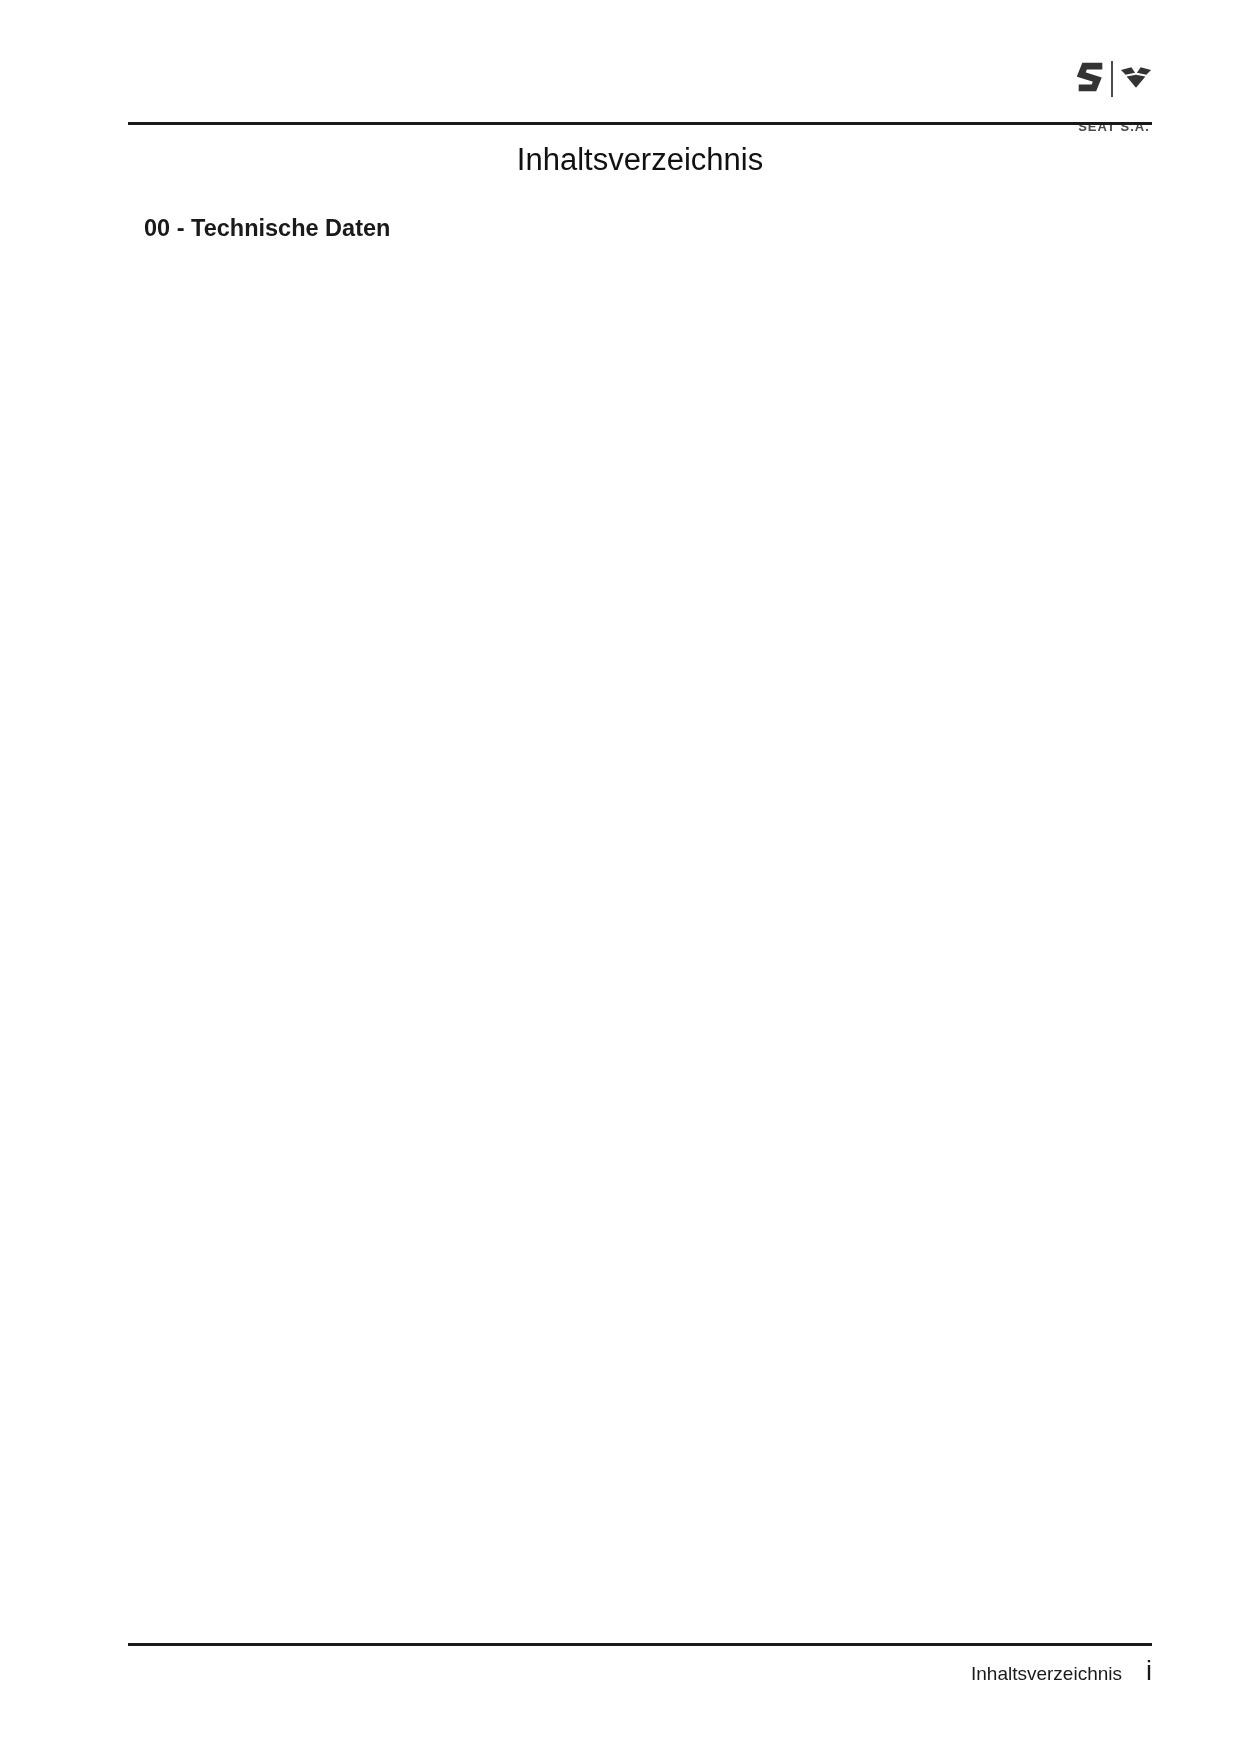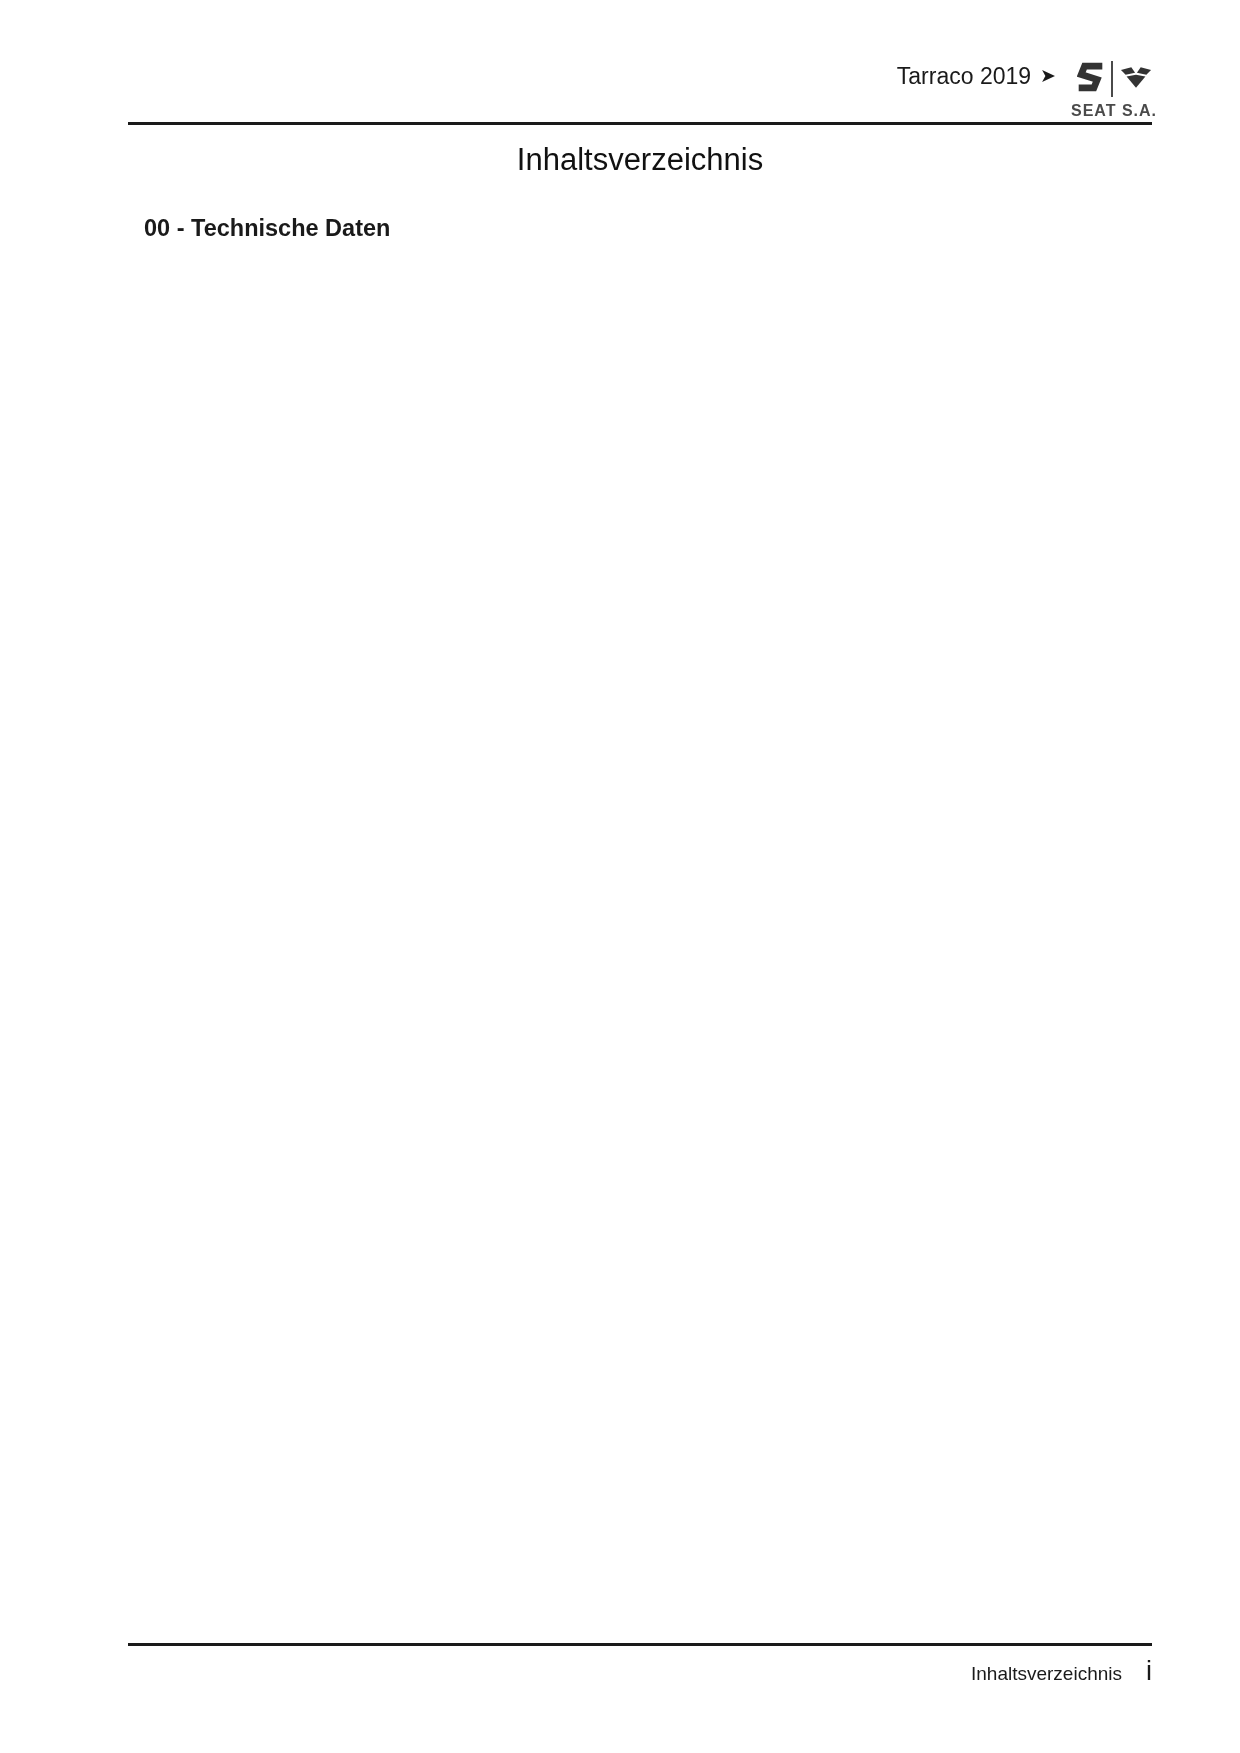--- a/index.html
+++ b/index.html
@@ -59,10 +59,6 @@
 
   <div class="header">
     <div class="header-text">
-      <div class="header-line1">
-        <span>Tarraco 2019</span>
-        <span class="arrow-glyph">➤</span>
-      </div>
     </div>
     <div class="brand">
       <div class="brand-logos">

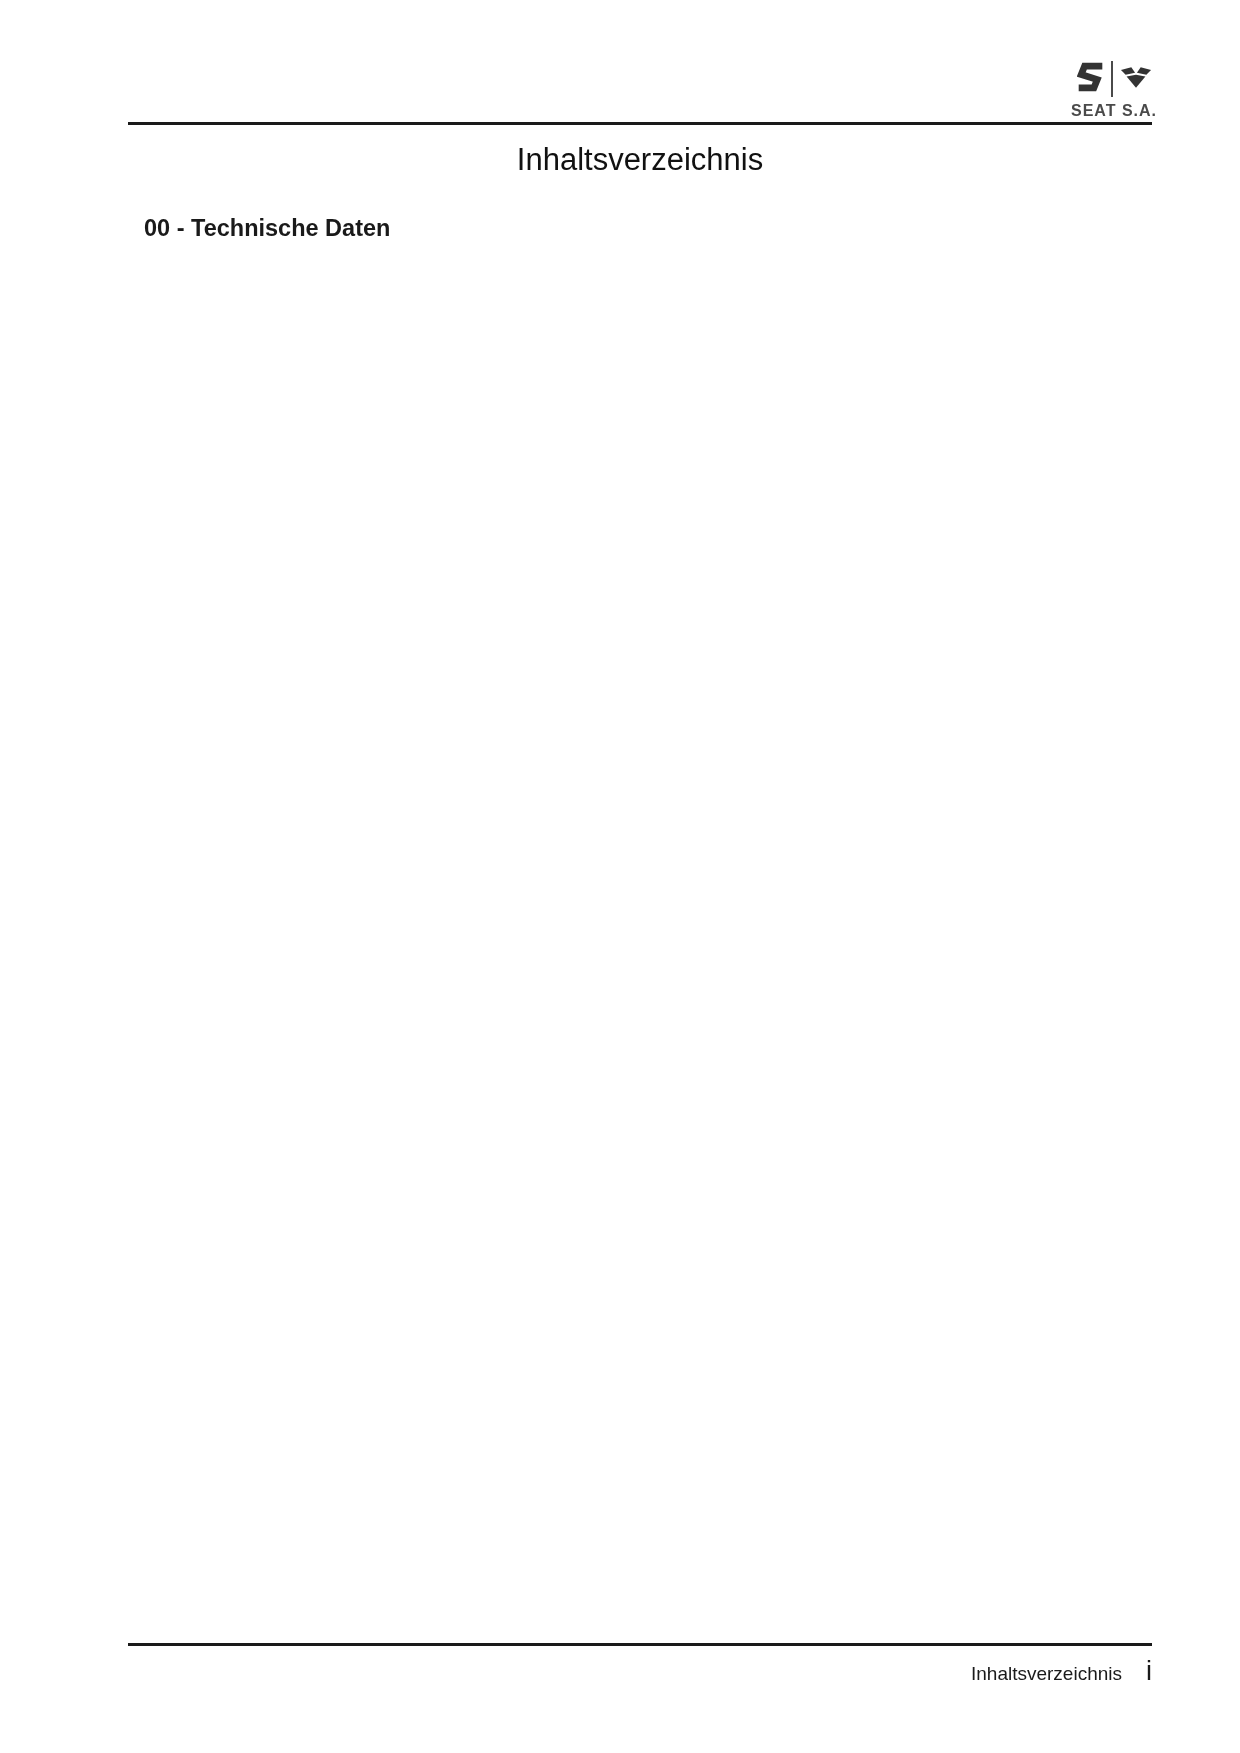--- a/index.html
+++ b/index.html
@@ -22,7 +22,7 @@
   .brand { display:flex; flex-direction:column; align-items:center; width:76px; }
   .brand-logos { display:flex; align-items:center; gap:7px; height:34px; }
   .brand-divider { width:2px; height:36px; background:#4a4a4a; }
-  .brand-name { margin-top:6px; font-size:16px; font-weight:700; letter-spacing:1px; color:#4a4a4a; white-space:nowrap; }
+  .brand-name { margin-top:23px; font-size:13px; font-weight:700; letter-spacing:1px; color:#4a4a4a; white-space:nowrap; }
   .header-rule { position:absolute; top:122px; left:128px; right:88px; height:0; border-top:3px solid #1a1a1a; }
 
   

